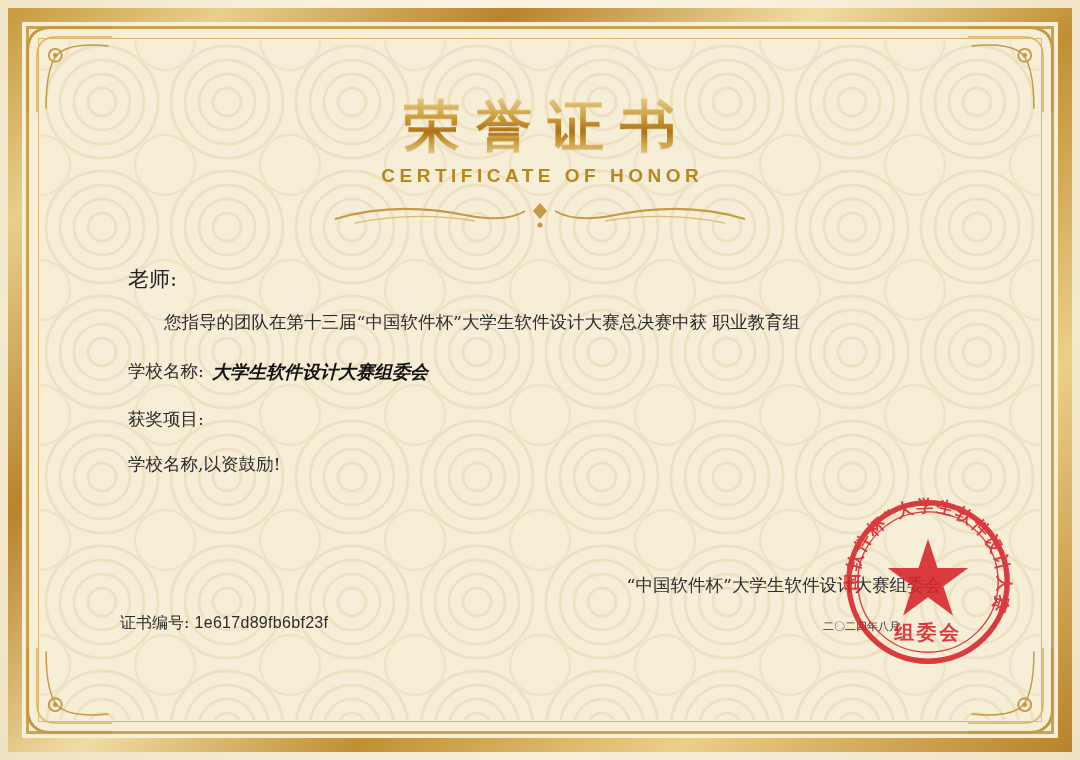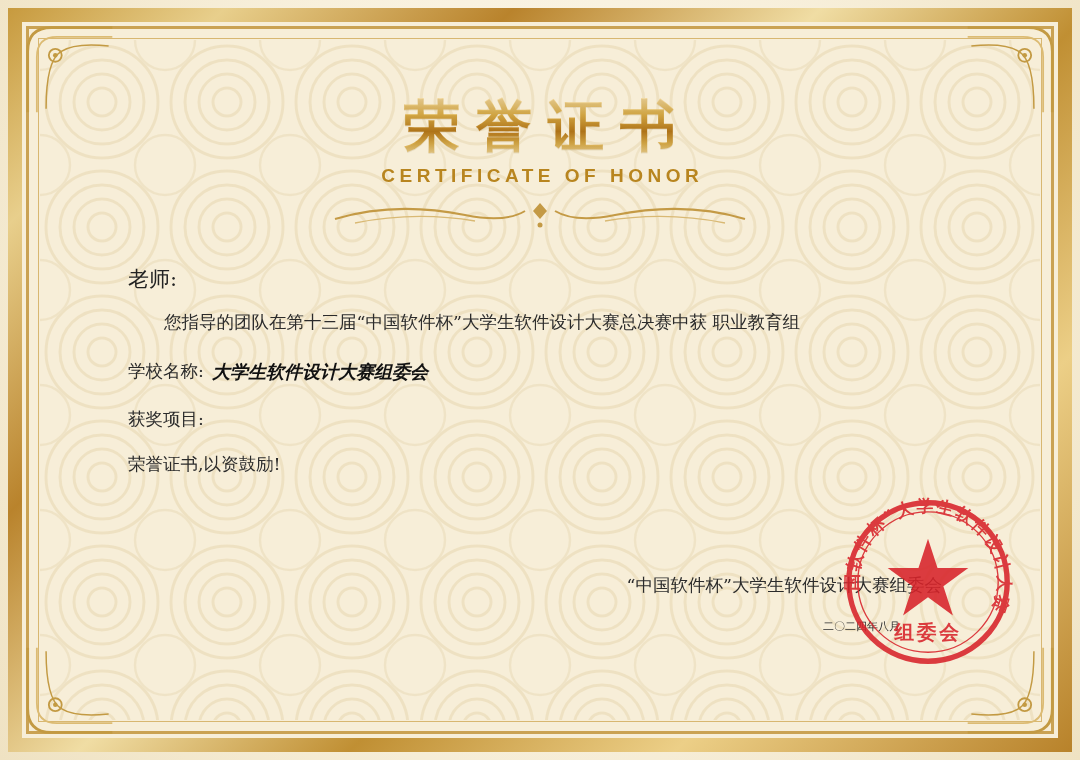--- a/index.html
+++ b/index.html
@@ -305,7 +305,7 @@
         <span class="field-label">获奖项目:</span>
       </div>
 
-      <div class="closing">荣誉证书,以资鼓励!</div>
+      <div class="closing">学校名称,以资鼓励!</div>
     </div>
 
     <div class="footer">

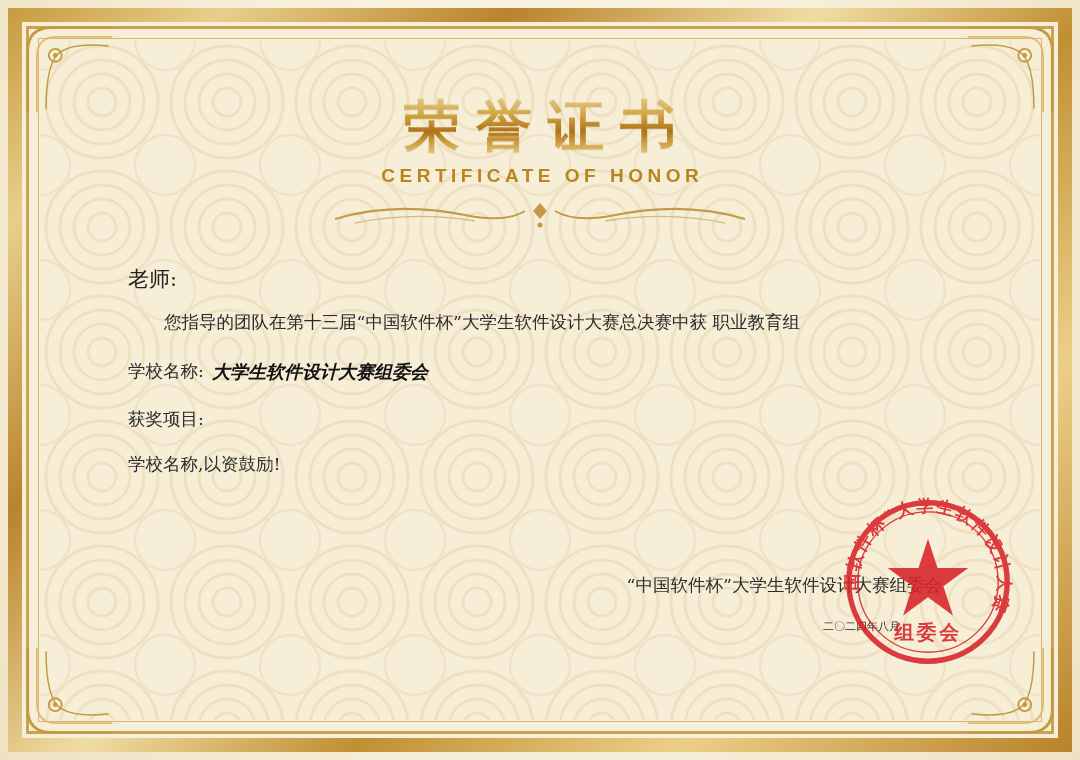--- a/index.html
+++ b/index.html
@@ -311,6 +311,10 @@
     <div class="footer">
       <div class="issuer-row">“中国软件杯”大学生软件设计大赛组委会</div>
       <div class="date-row">二〇二四年八月</div>
+      <div class="serial">
+        <span>证书编号:</span>
+        <span class="serial-value">1e617d89fb6bf23f</span>
+      </div>
     </div>
   </div>
 

